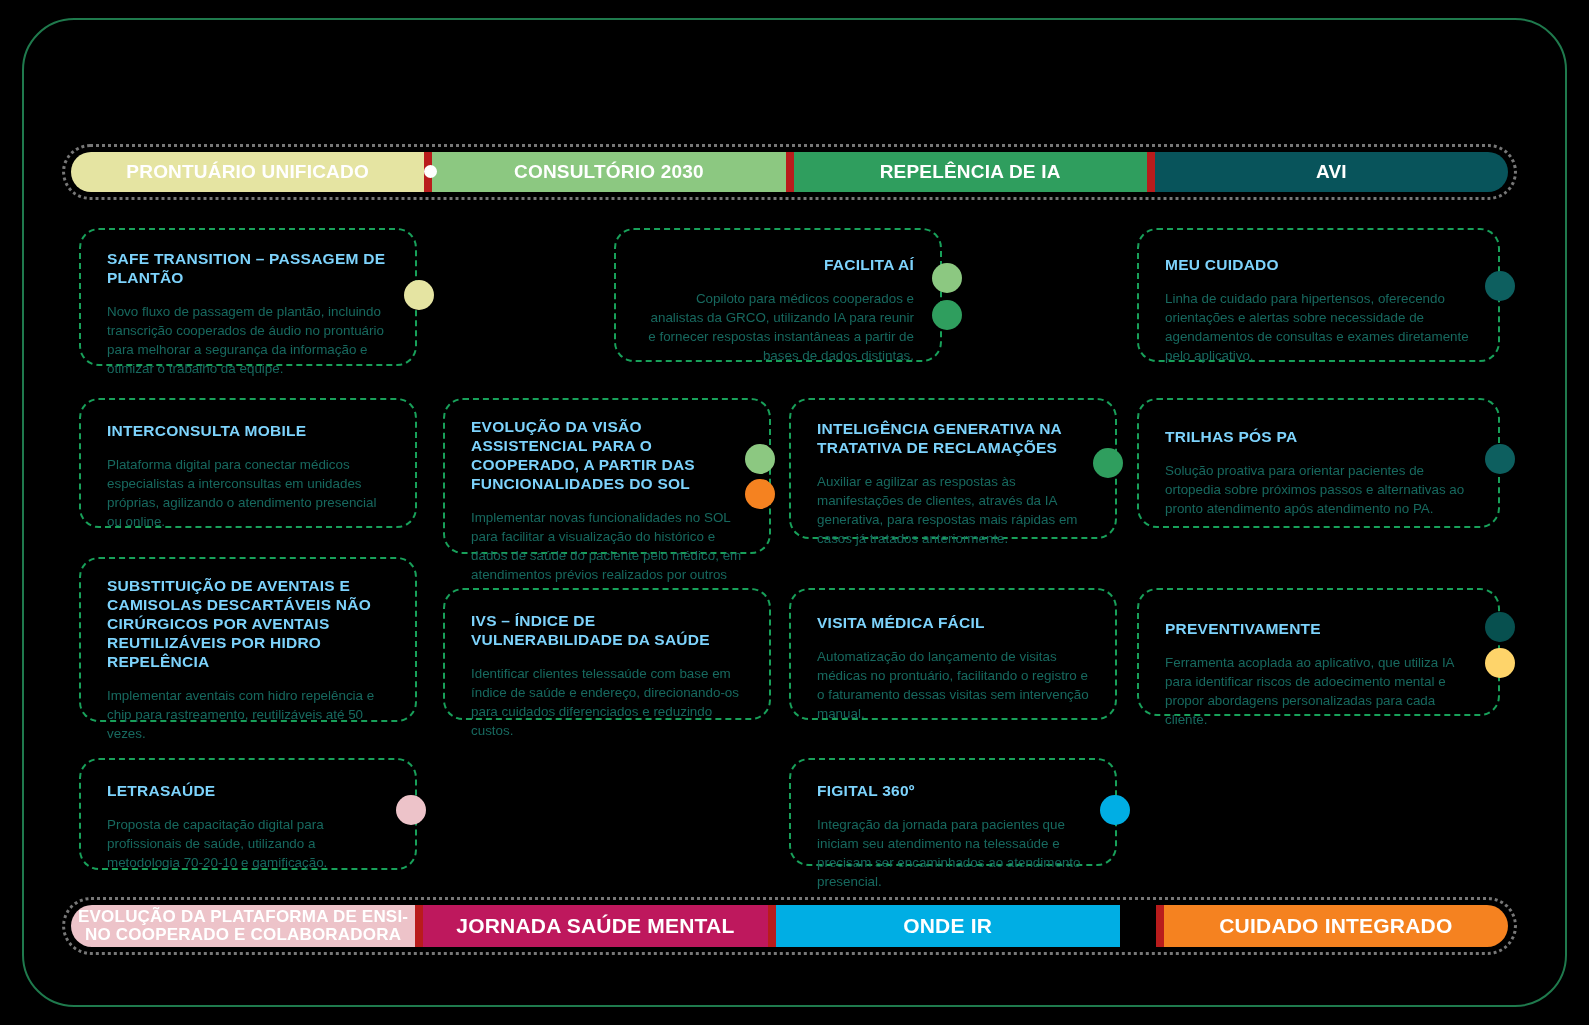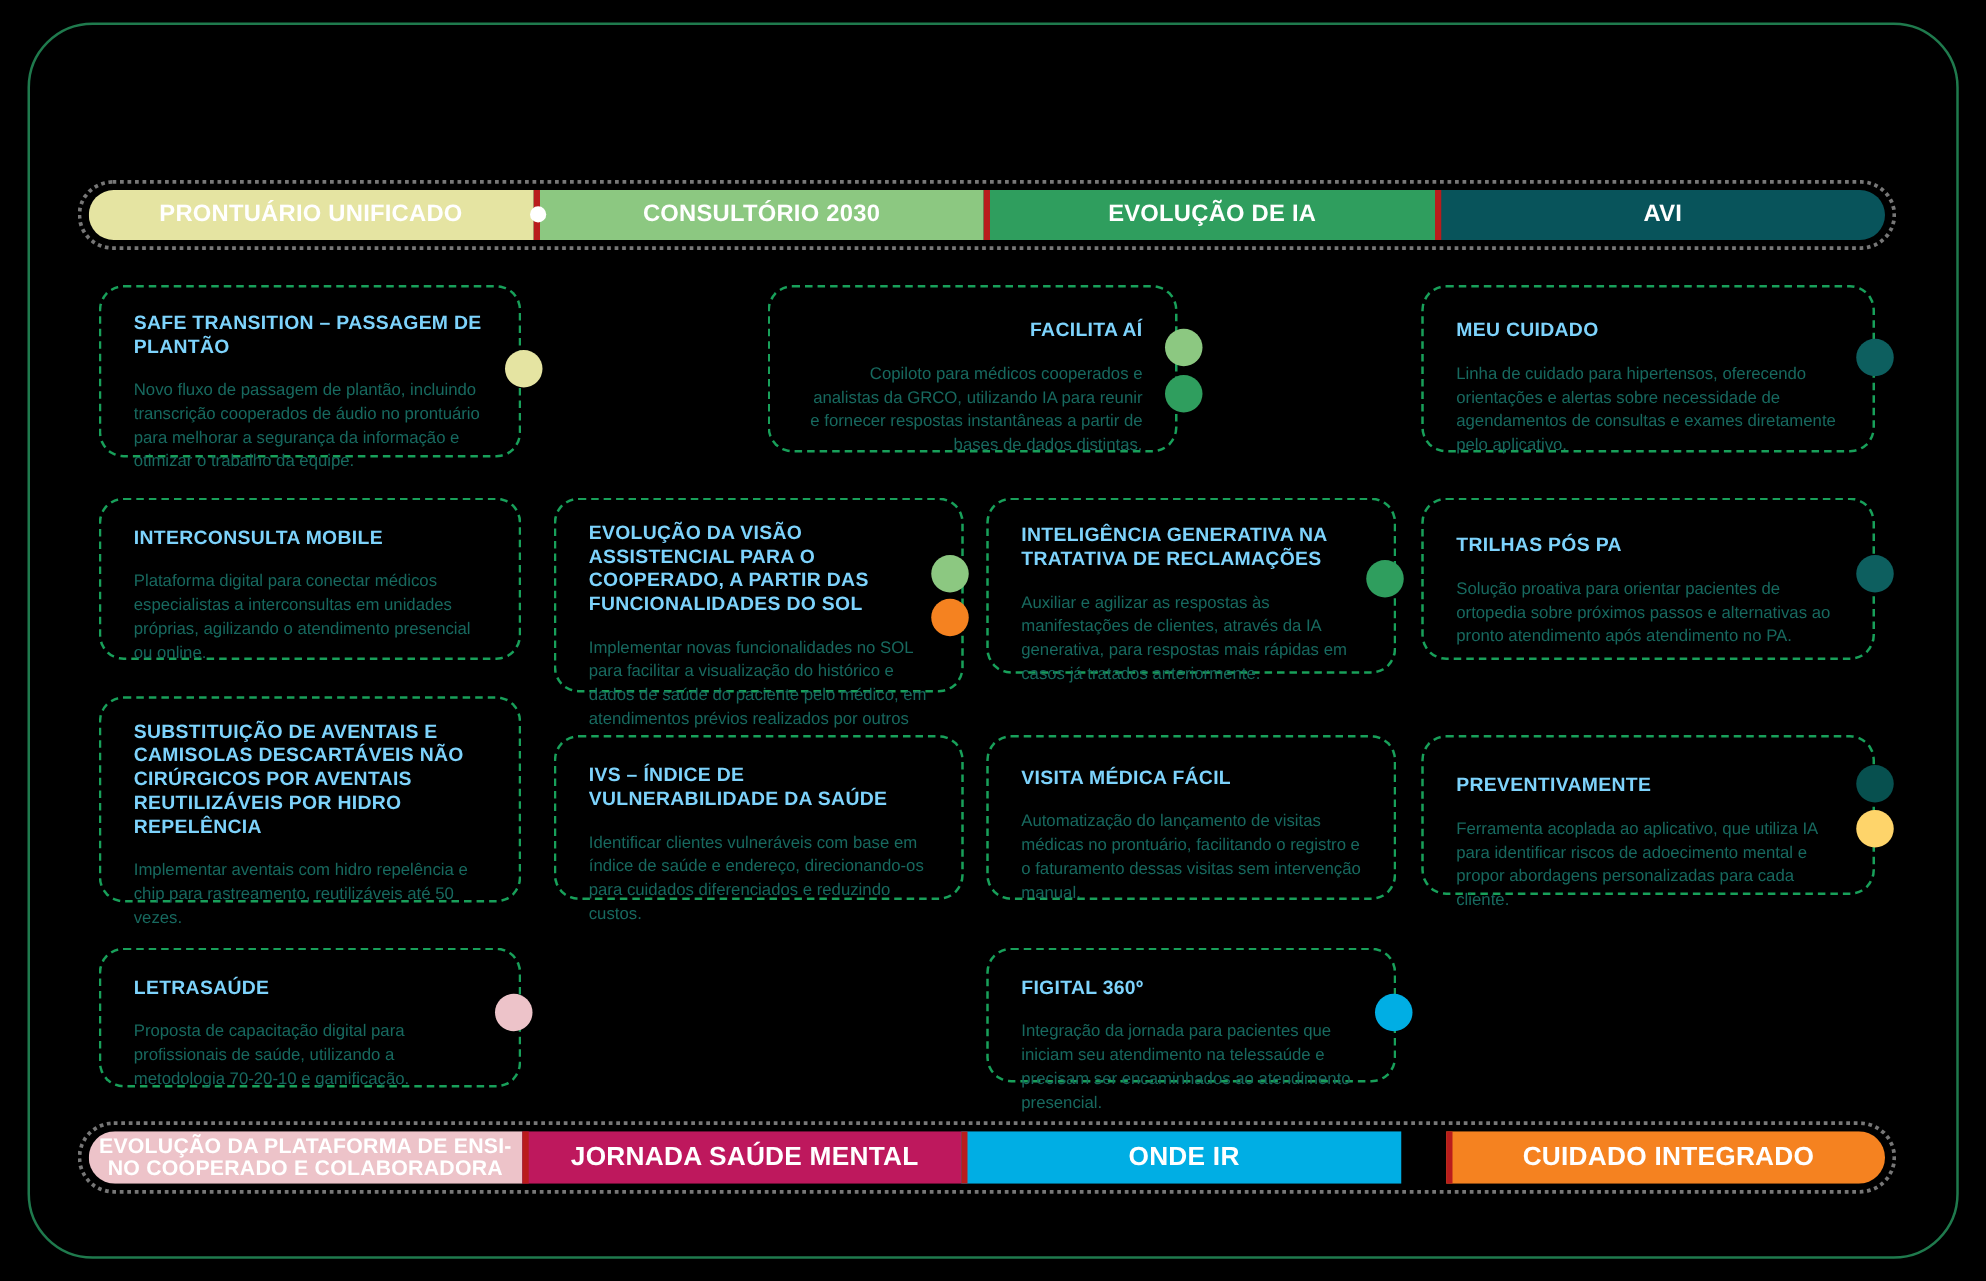--- a/index.html
+++ b/index.html
@@ -56,7 +56,7 @@
     position: relative;
     padding: 4px 6px;
   }
-  .pillseg + .pillseg { border-left: 5px solid #b91c1c; }
+  .pillseg + .pillseg { border-left: 8px solid #b91c1c; }
 
   #top-bar { left: 62px; top: 144px; width: 1455px; height: 56px; }
   #top-bar .pillseg { font-size: 19px; }

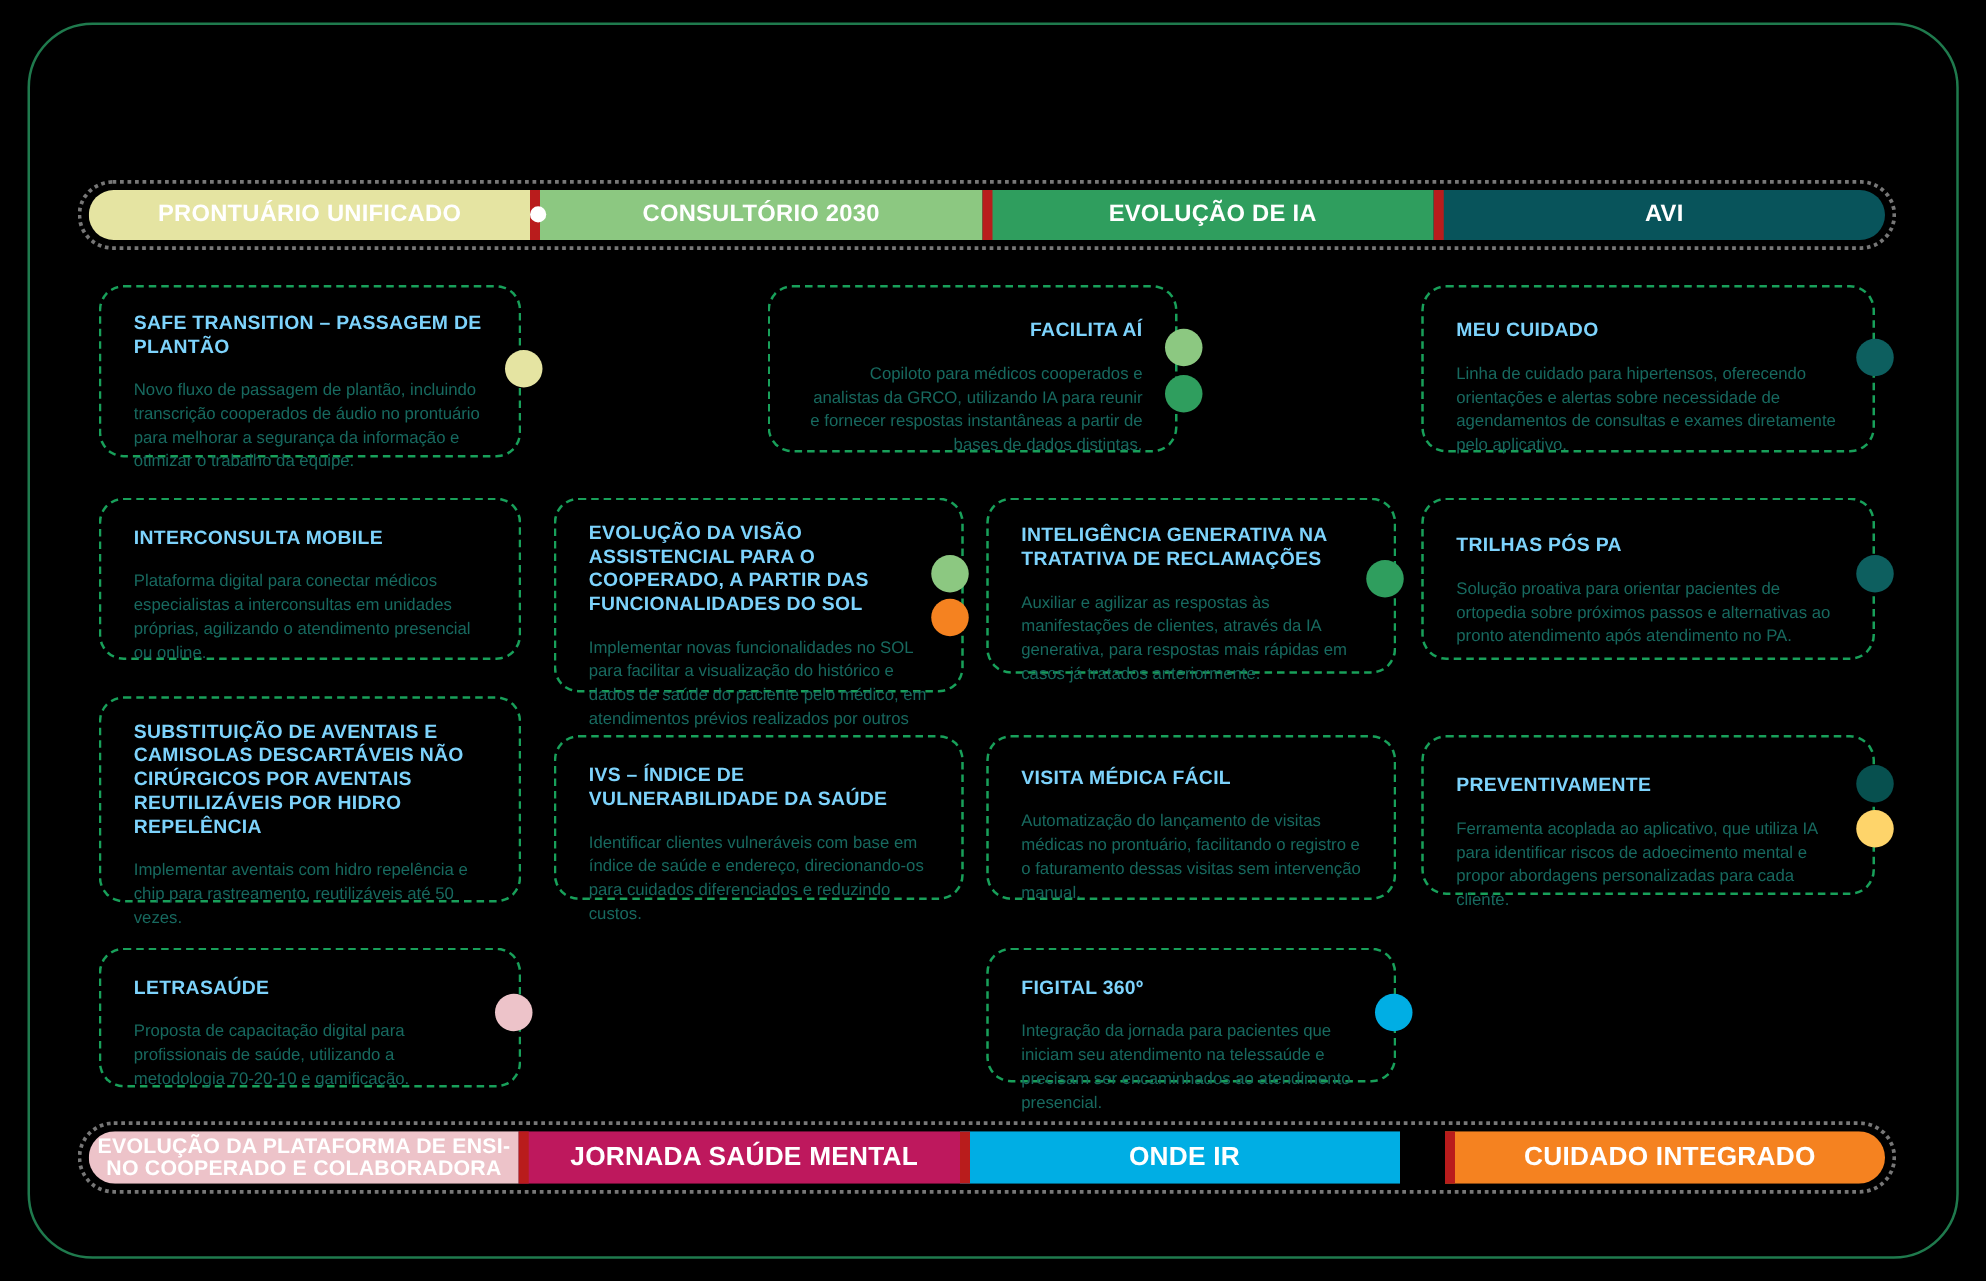--- a/index.html
+++ b/index.html
@@ -120,7 +120,7 @@
         <span>CONSULTÓRIO 2030</span>
       </div>
       <div class="pillseg" style="background:#2f9e5e;">
-        <span>EVOLUÇÃO DE IA</span>
+        <span>REPELÊNCIA DE IA</span>
       </div>
       <div class="pillseg" style="background:#08545b;">
         <span>AVI</span>

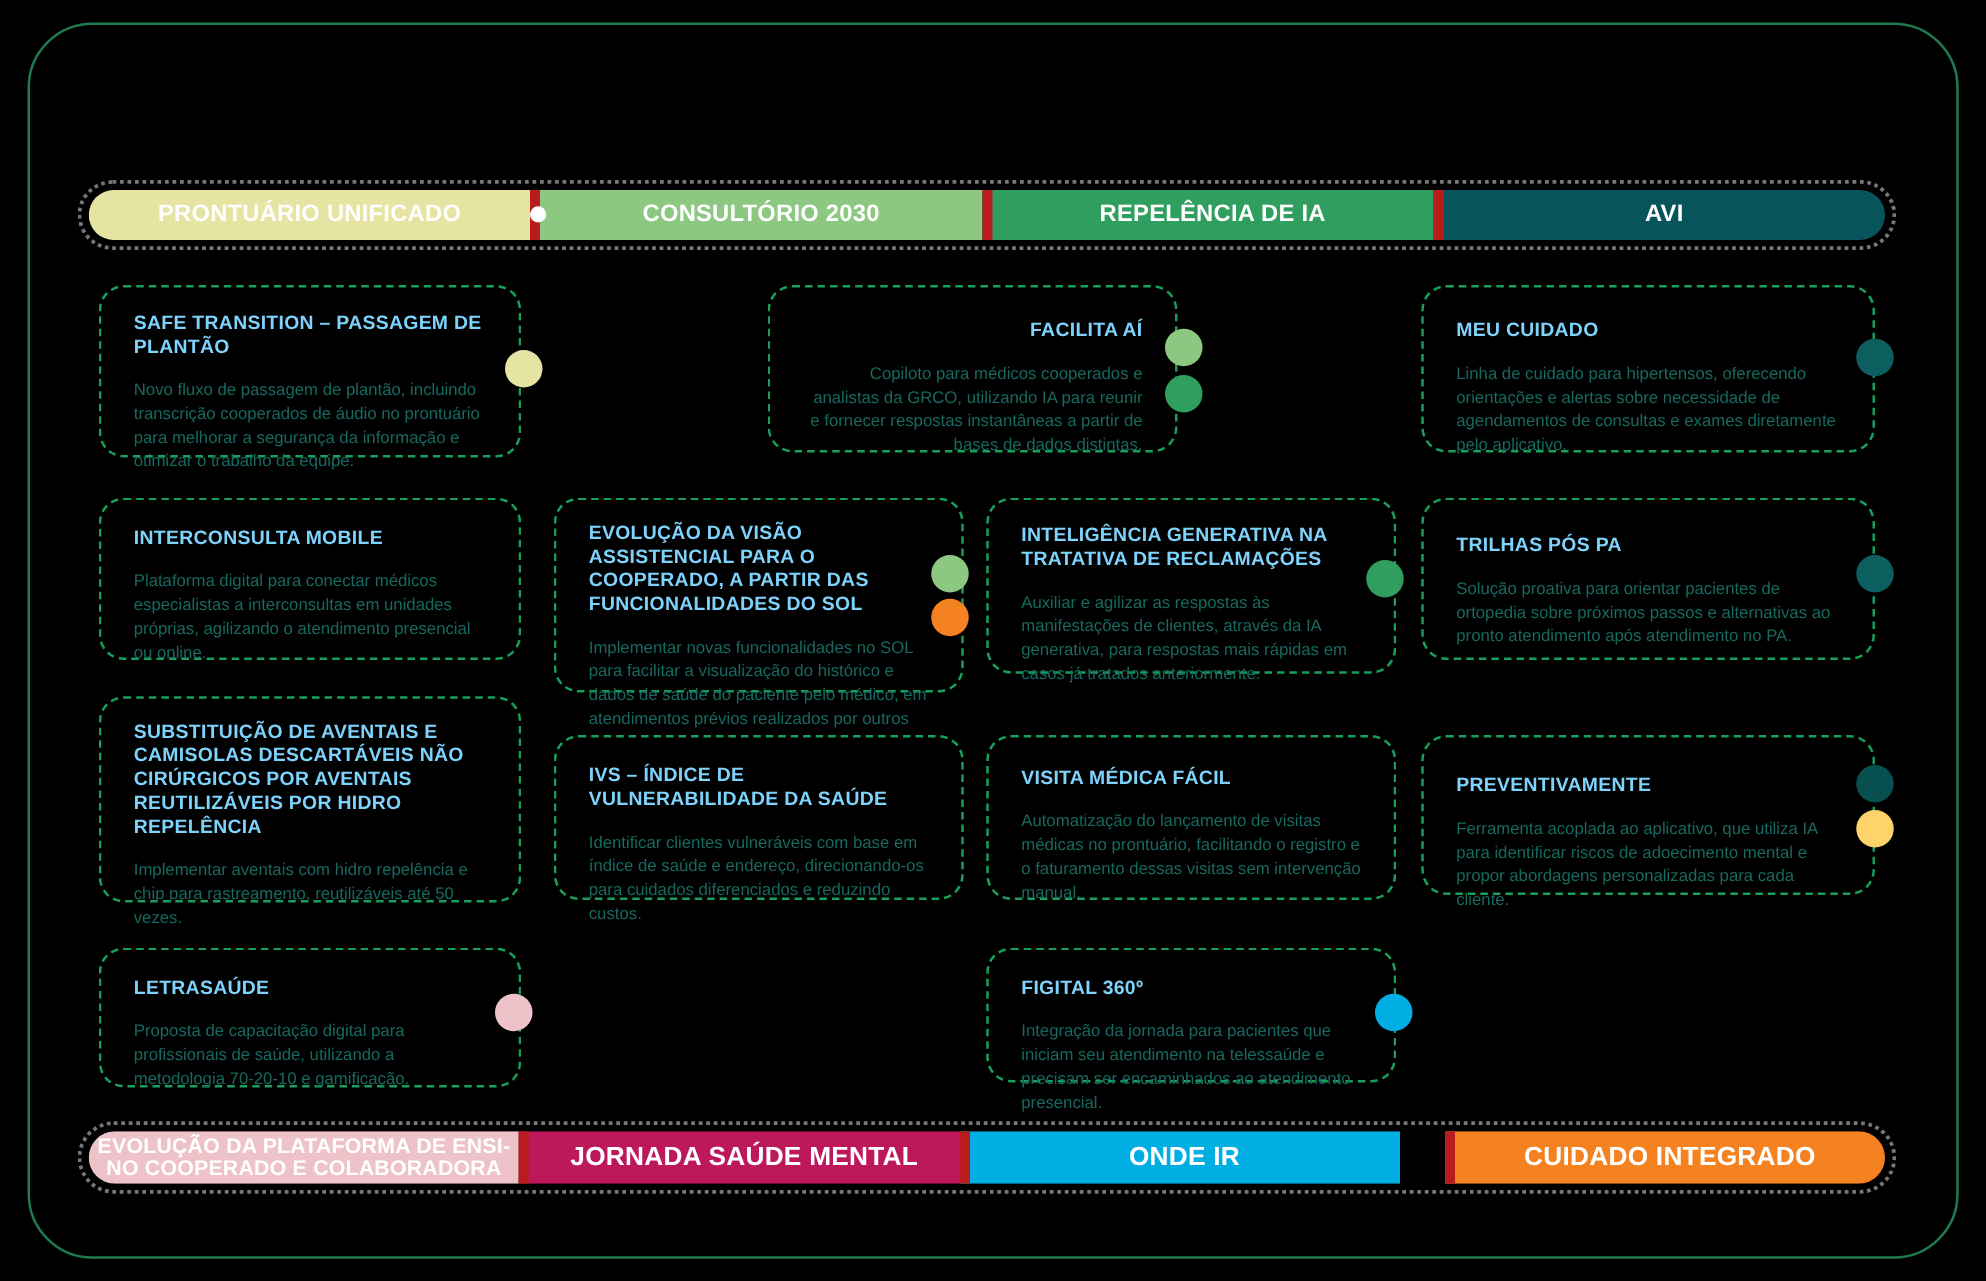--- a/index.html
+++ b/index.html
@@ -171,7 +171,7 @@
 
   <div class="card" style="left:443px; top:588px; width:328px; height:132px; padding-top:22px;">
     <div class="card-title">IVS – ÍNDICE DE VULNERABILIDADE DA SAÚDE</div>
-    <div class="card-body">Identificar clientes vulneráveis com base em índice de saúde e endereço, direcionando-os para cuidados diferenciados e reduzindo custos.</div>
+    <div class="card-body">Identificar clientes telessaúde com base em índice de saúde e endereço, direcionando-os para cuidados diferenciados e reduzindo custos.</div>
   </div>
 
   <div class="card" style="left:789px; top:588px; width:328px; height:132px; padding-top:24px;">

